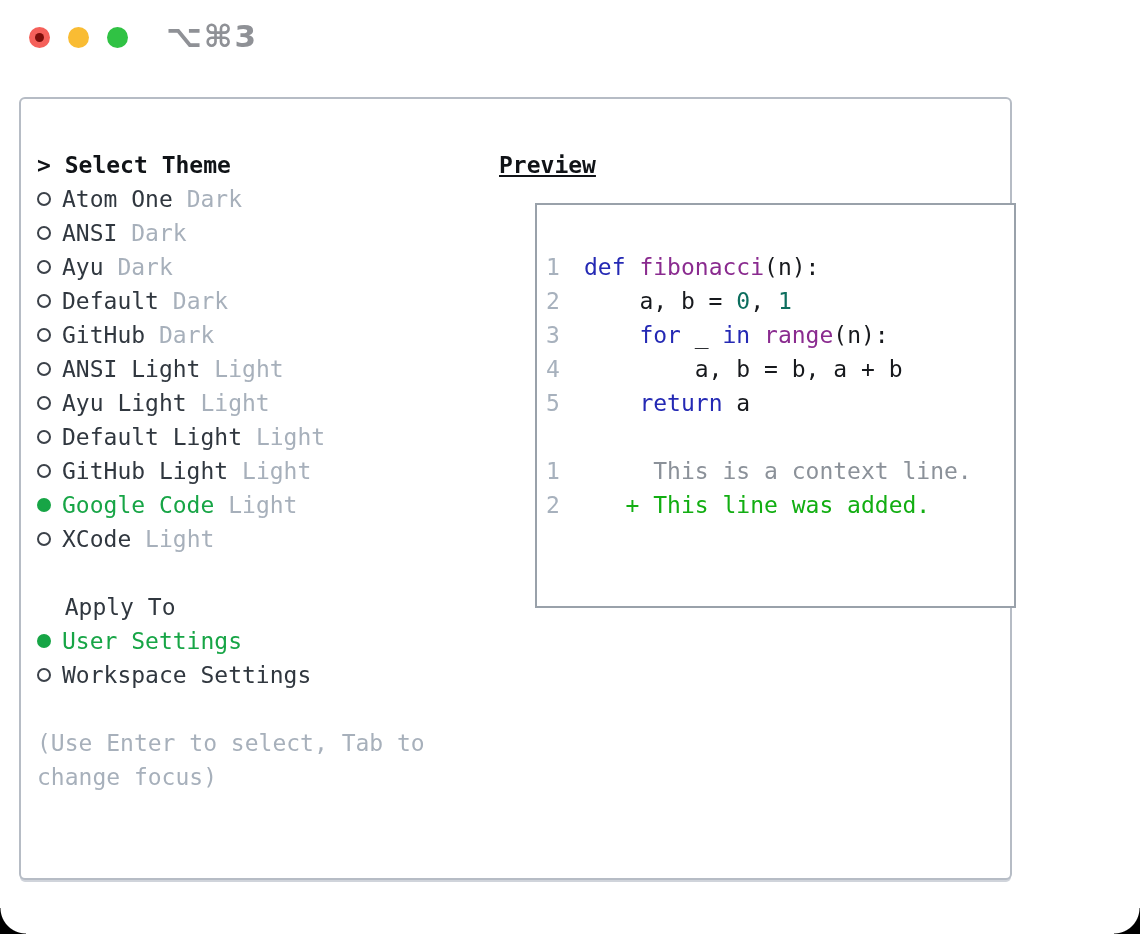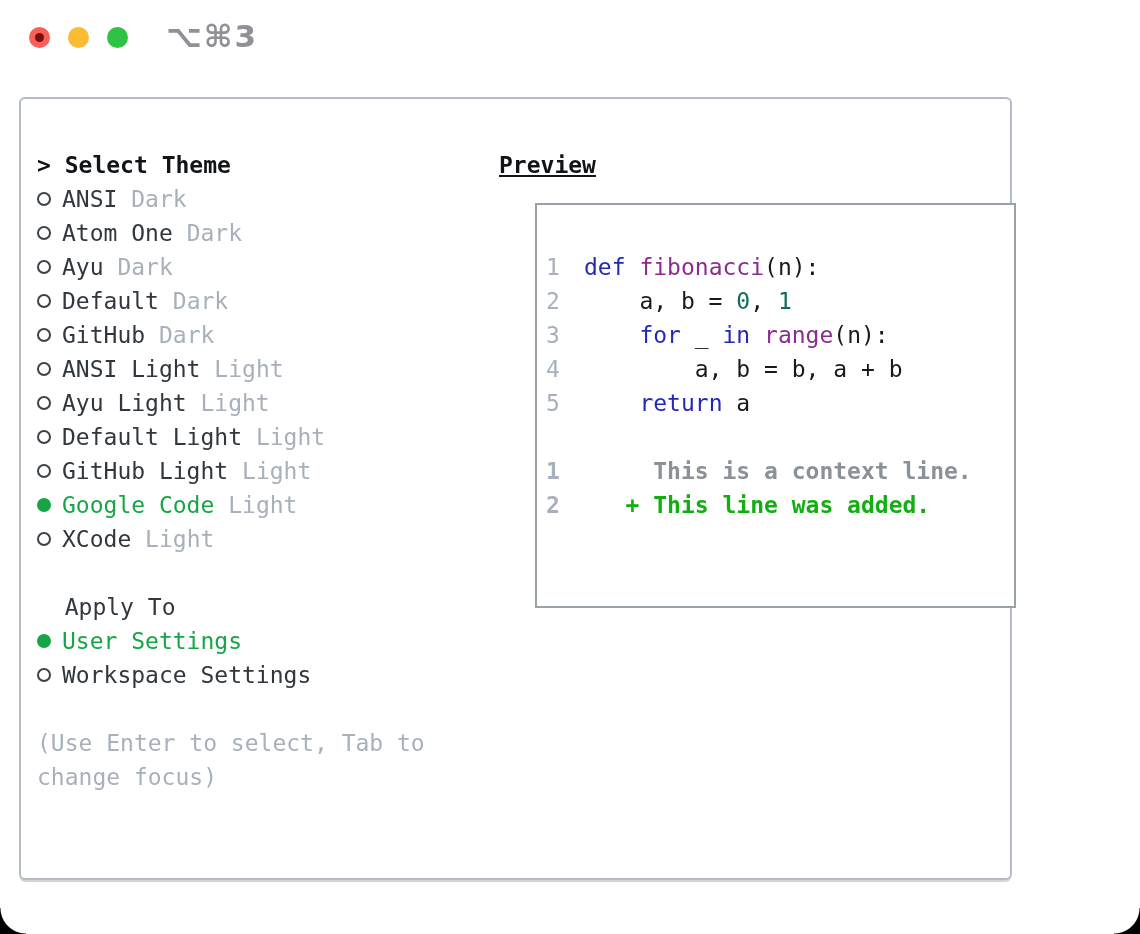--- a/index.html
+++ b/index.html
@@ -84,8 +84,8 @@
   <div class="left-col">
     <div class="row"><span class="hmarker">&gt;</span><span> </span><span class="hdr">Select Theme</span></div>
     <div id="theme-list">
+        <div class="row"><span class="radio"></span><span class="tname">Atom One</span> <span class="variant">Dark</span></div>
         <div class="row"><span class="radio"></span><span class="tname">ANSI</span> <span class="variant">Dark</span></div>
-        <div class="row"><span class="radio"></span><span class="tname">Atom One</span> <span class="variant">Dark</span></div>
         <div class="row"><span class="radio"></span><span class="tname">Ayu</span> <span class="variant">Dark</span></div>
         <div class="row"><span class="radio"></span><span class="tname">Default</span> <span class="variant">Dark</span></div>
         <div class="row"><span class="radio"></span><span class="tname">GitHub</span> <span class="variant">Dark</span></div>

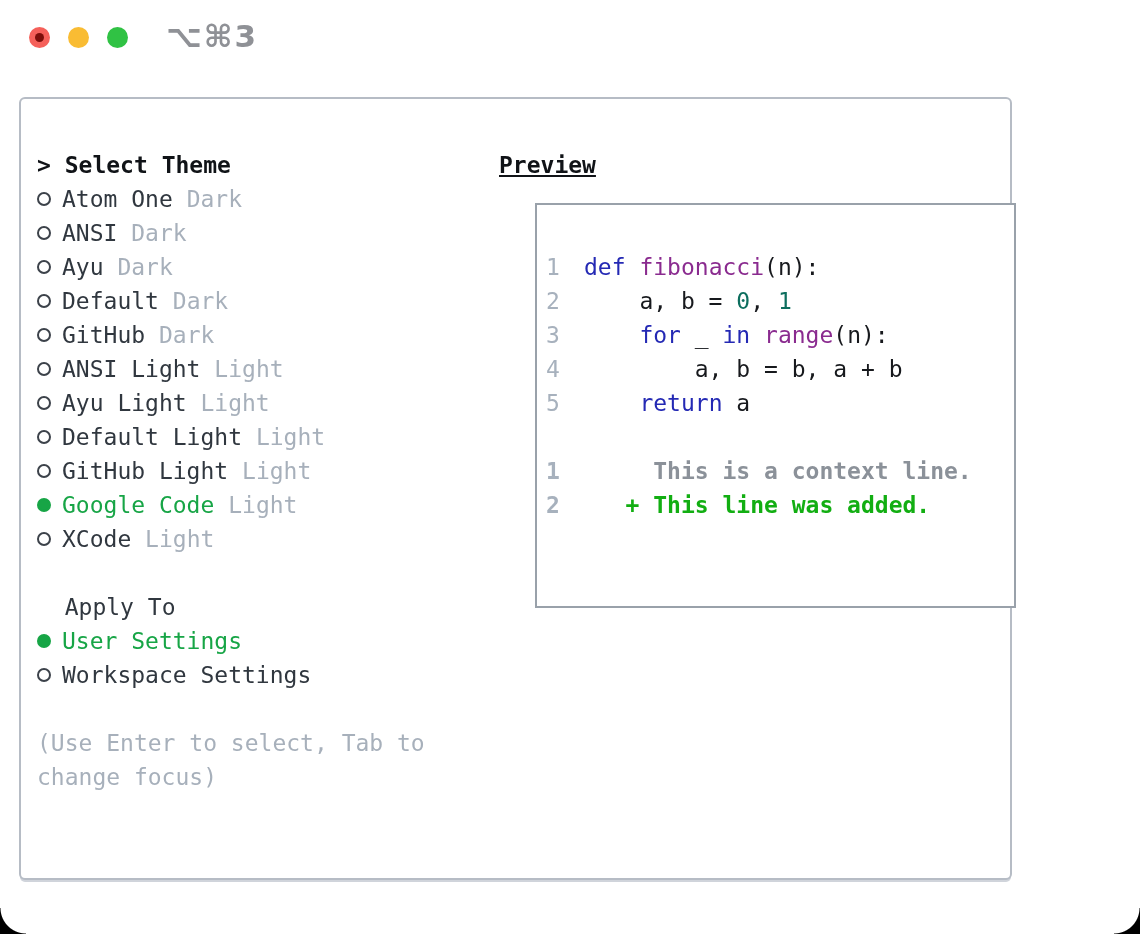--- a/index.html
+++ b/index.html
@@ -61,7 +61,7 @@
   .tok-kwd { color:var(--kwd,#2429b4); }
   .tok-typ { color:var(--typ,#8a2b8f); }
   .tok-lit { color:var(--lit,#0d6e5e); }
-  .diff-lines { margin-top:34px;font-weight:bold; }
+  .diff-lines { margin-top:34px; }
   .diff-context { color:var(--ctx,#8b9199); }
   .diff-deleted { color:var(--del,#c2331f); }
   .diff-added   { color:var(--add,#12ae12); }

